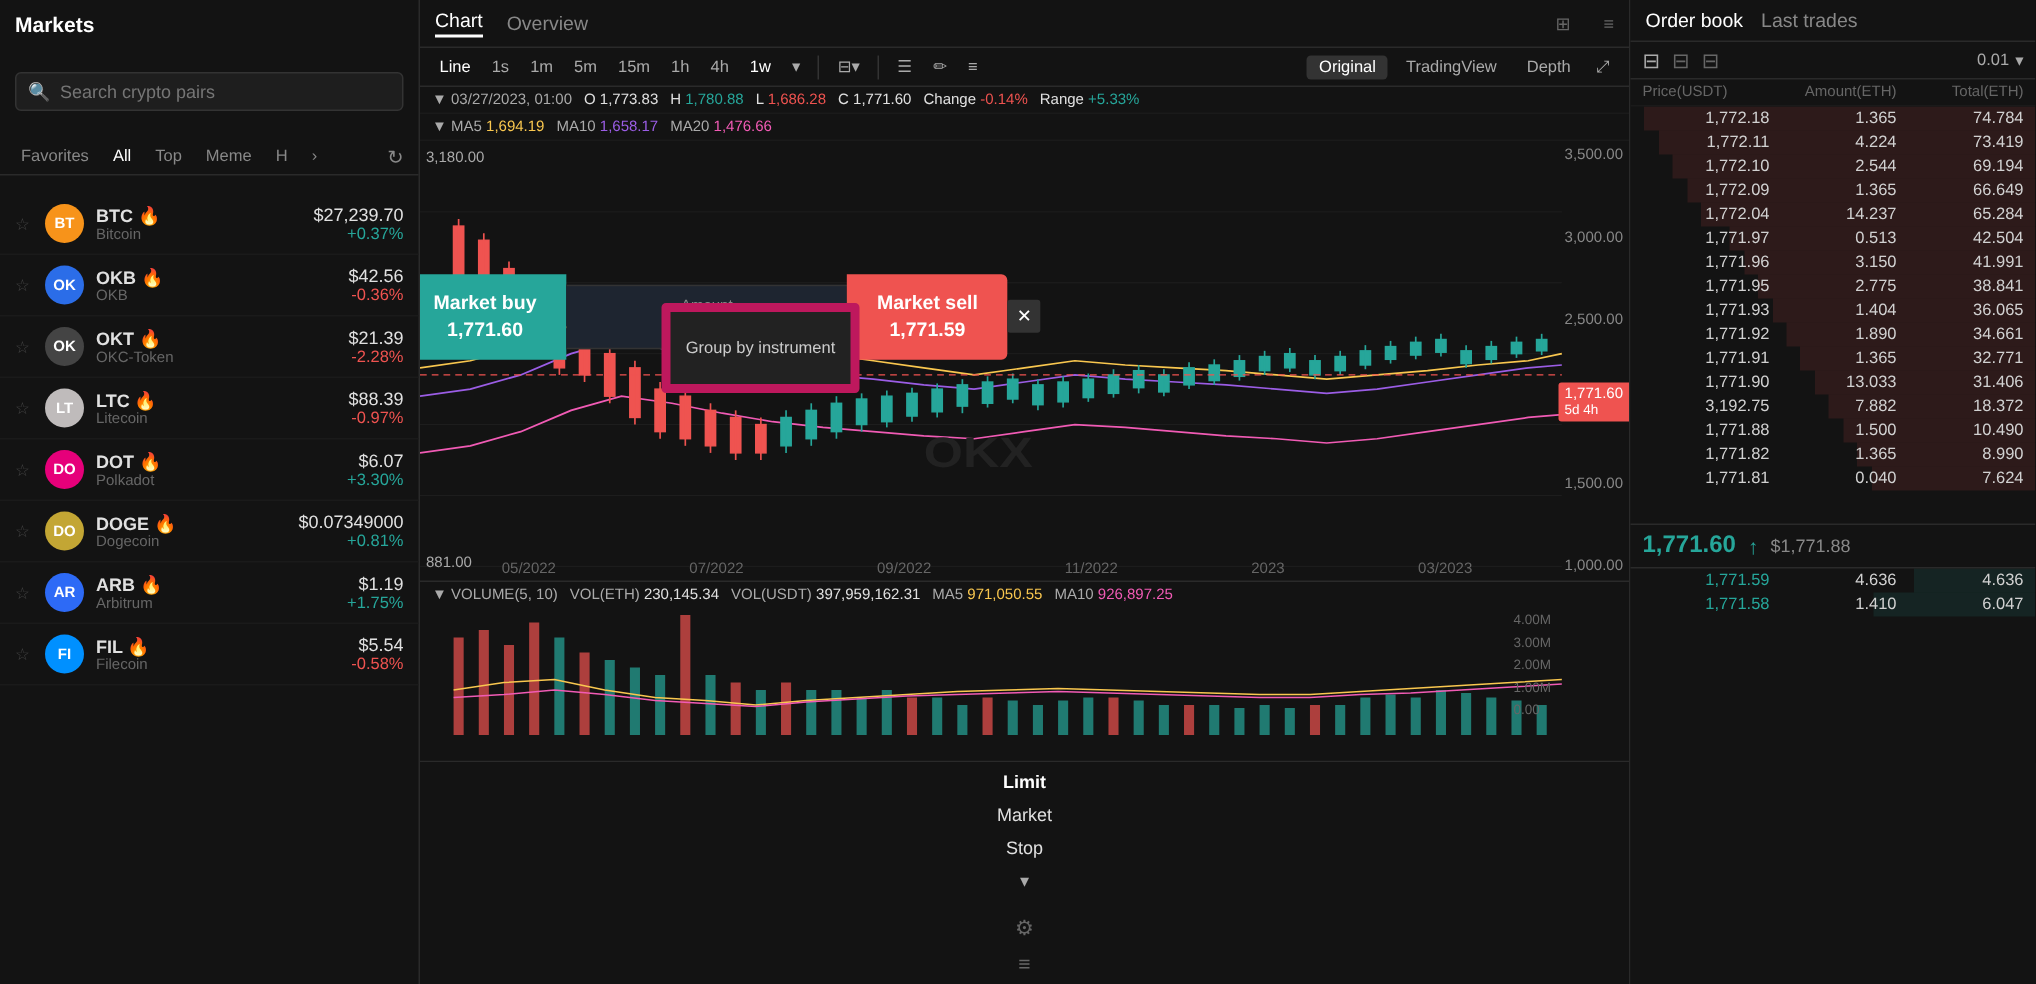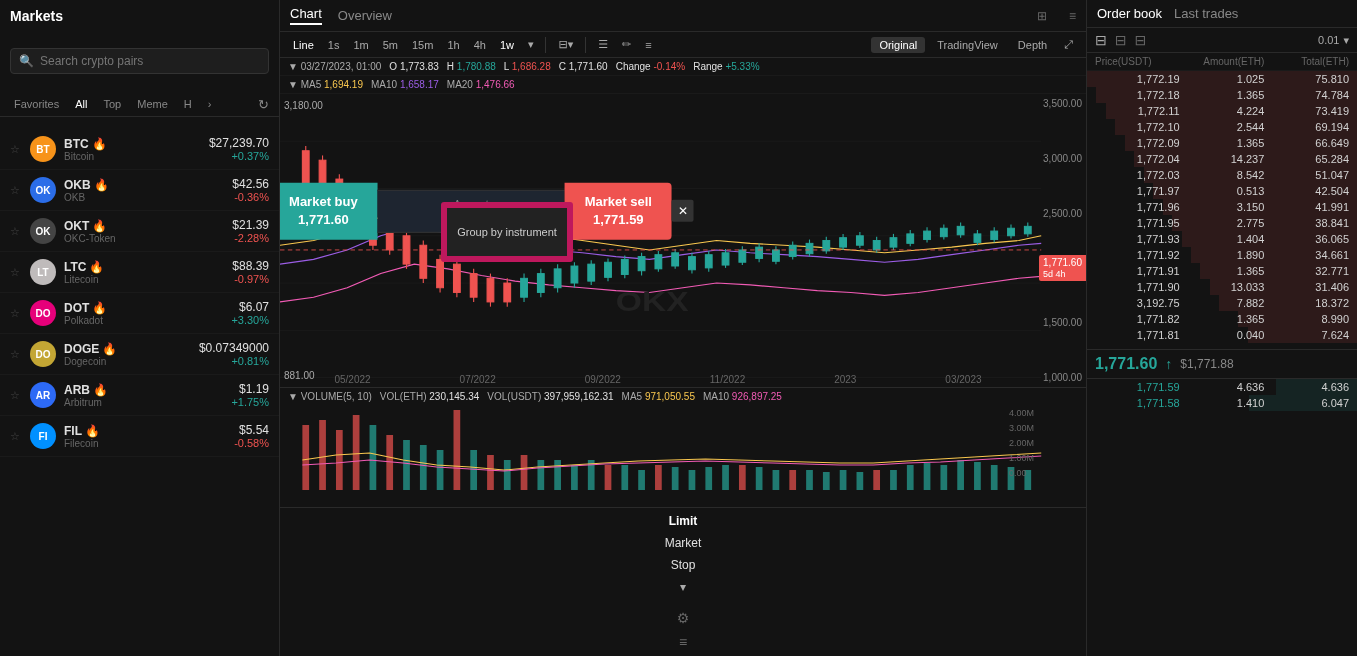--- a/index.html
+++ b/index.html
@@ -506,12 +506,6 @@
   </div>
   <div class="ob-rows" id="ob-asks">
       <div class="ob-row">
-    <div class="ob-bg" style="width:100%;"></div>
-    <span class="ob-cell">1,772.19</span>
-    <span class="ob-cell">1.025</span>
-    <span class="ob-cell">75.810</span>
-  </div>
-      <div class="ob-row">
     <div class="ob-bg" style="width:96.5%;"></div>
     <span class="ob-cell">1,772.18</span>
     <span class="ob-cell">1.365</span>

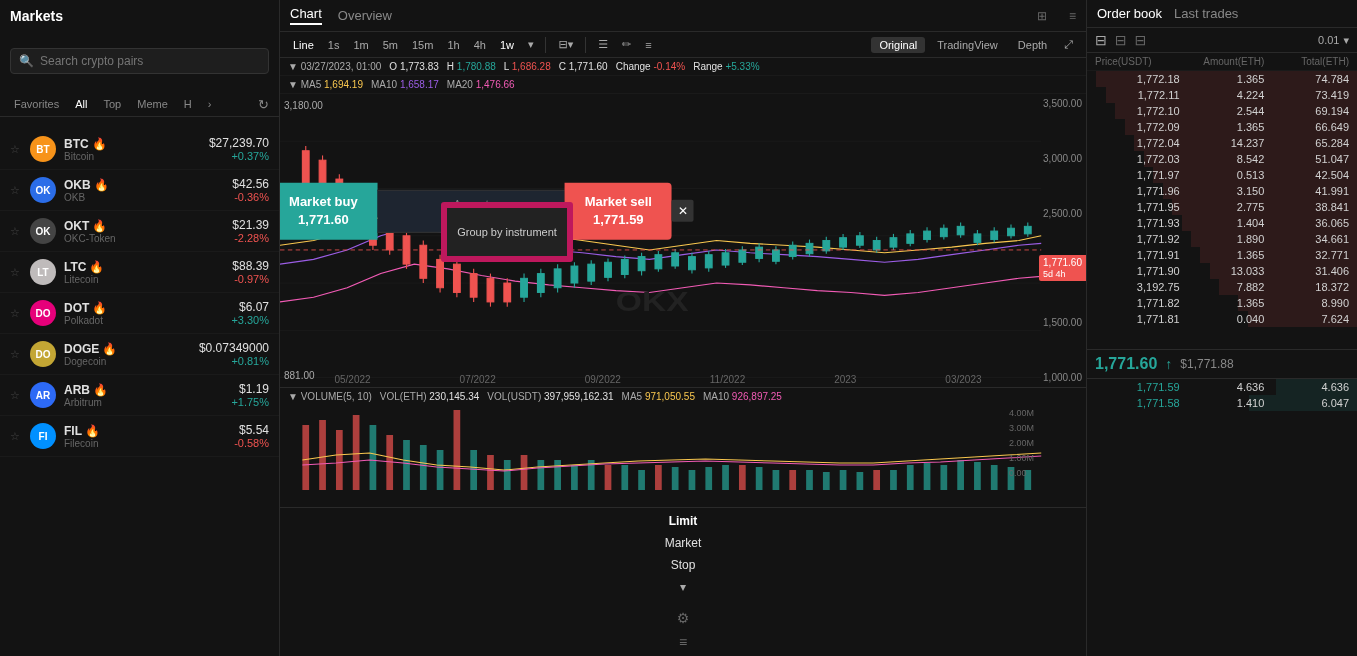--- a/index.html
+++ b/index.html
@@ -536,12 +536,6 @@
     <span class="ob-cell">65.284</span>
   </div>
       <div class="ob-row">
-    <div class="ob-bg" style="width:79%;"></div>
-    <span class="ob-cell">1,772.03</span>
-    <span class="ob-cell">8.542</span>
-    <span class="ob-cell">51.047</span>
-  </div>
-      <div class="ob-row">
     <div class="ob-bg" style="width:75.5%;"></div>
     <span class="ob-cell">1,771.97</span>
     <span class="ob-cell">0.513</span>

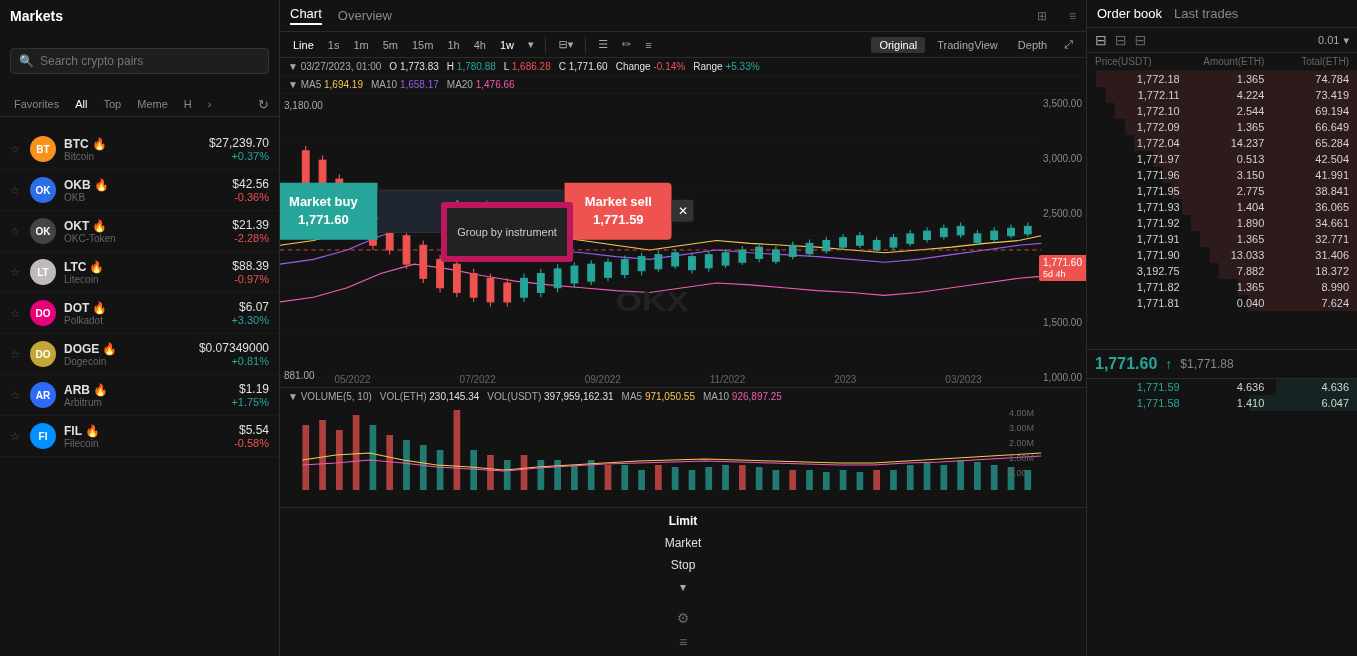--- a/index.html
+++ b/index.html
@@ -584,6 +584,12 @@
     <span class="ob-cell">18.372</span>
   </div>
       <div class="ob-row">
+    <div class="ob-bg" style="width:47.5%;"></div>
+    <span class="ob-cell">1,771.88</span>
+    <span class="ob-cell">1.500</span>
+    <span class="ob-cell">10.490</span>
+  </div>
+      <div class="ob-row">
     <div class="ob-bg" style="width:44%;"></div>
     <span class="ob-cell">1,771.82</span>
     <span class="ob-cell">1.365</span>

